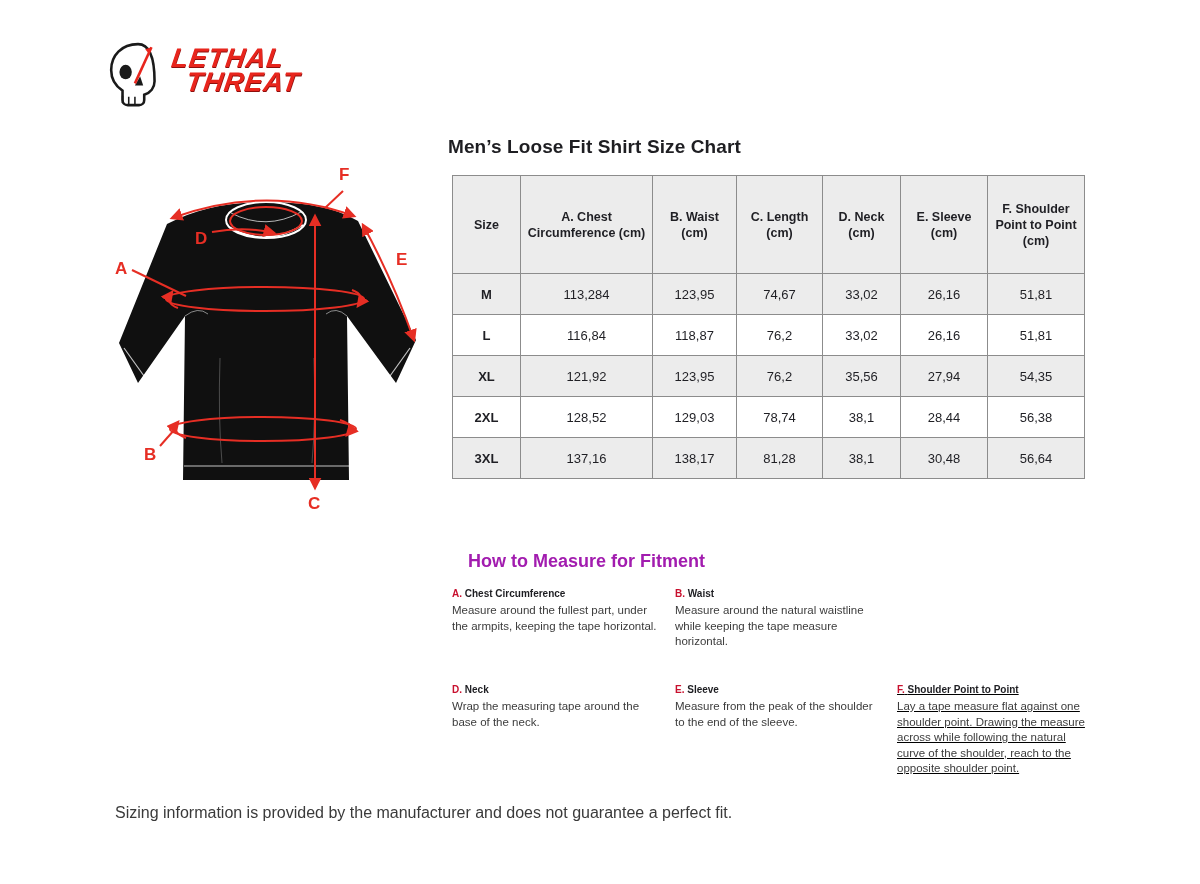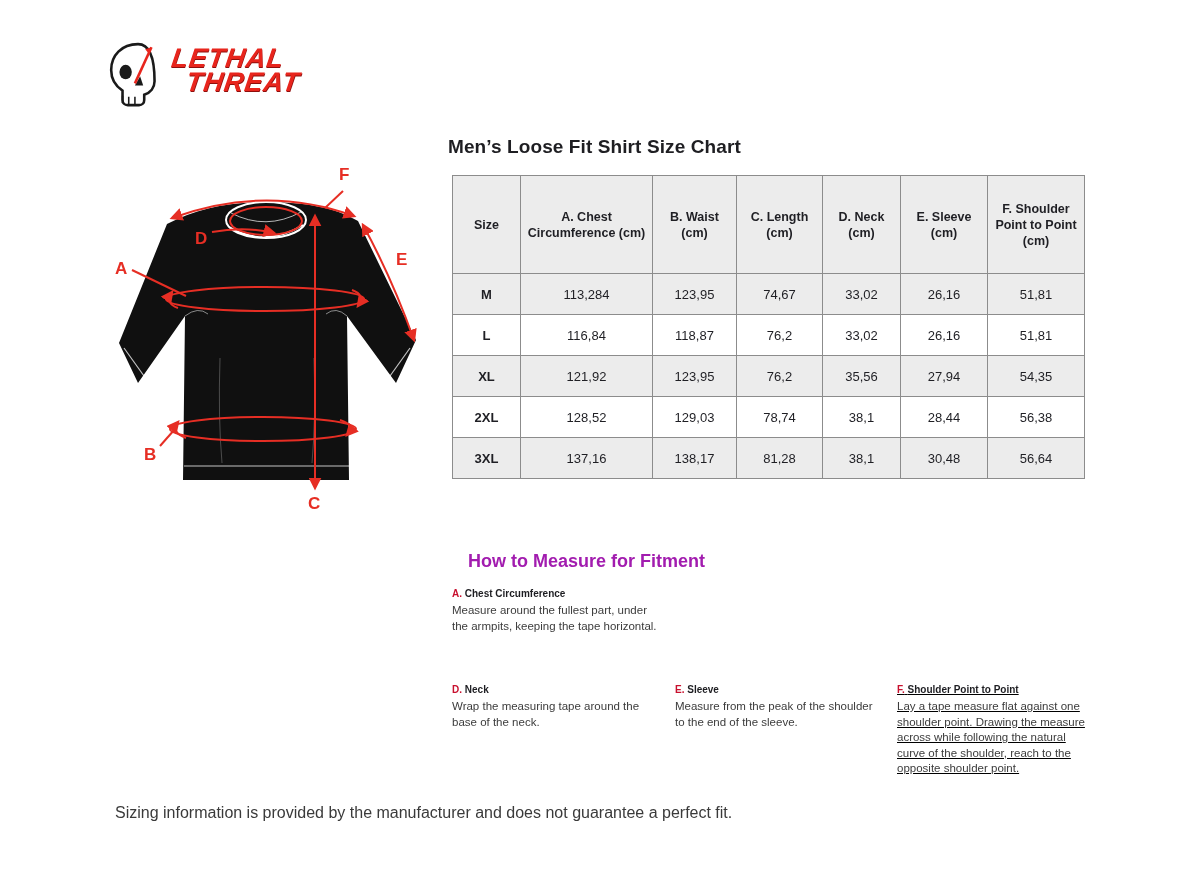--- a/index.html
+++ b/index.html
@@ -210,6 +210,10 @@
     <div class="fi-head"><span class="letter">A.</span> <span>Chest Circumference</span></div>
     <div class="fi-body">Measure around the fullest part, under the armpits, keeping the tape horizontal.</div>
   </div>
+  <div class="fitment-item fi-b">
+    <div class="fi-head"><span class="letter">B.</span> <span>Waist</span></div>
+    <div class="fi-body">Measure around the natural waistline while keeping the tape measure horizontal.</div>
+  </div>
   <div class="fitment-item fi-e">
     <div class="fi-head"><span class="letter">E.</span> <span>Sleeve</span></div>
     <div class="fi-body">Measure from the peak of the shoulder to the end of the sleeve.</div>

